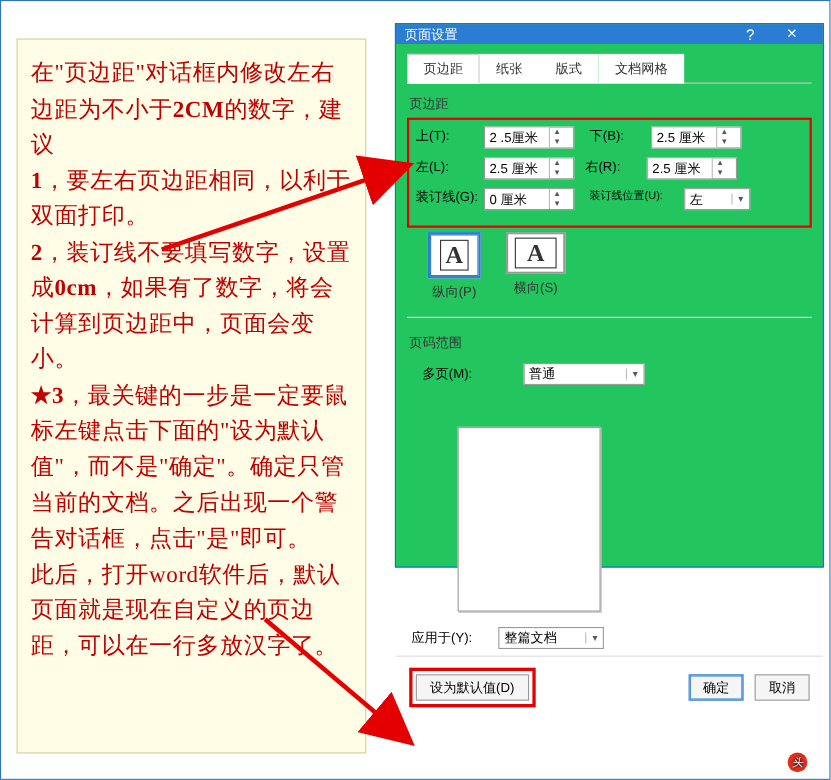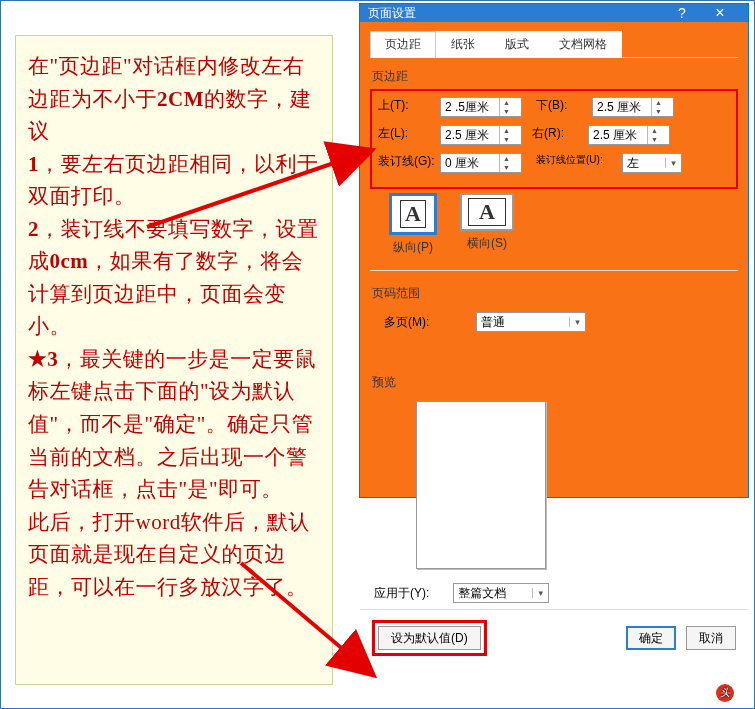--- a/index.html
+++ b/index.html
@@ -35,11 +35,11 @@
   .dialog {
     position: absolute;
     left: 358px;
-    top: 2px;
+    top: 20px;
     width: 390px;
     height: 495px;
     border: 1px solid #0078d7;
-    background: #f97316;
+    background: #22c55e;
     display: flex;
     flex-direction: column;
   }

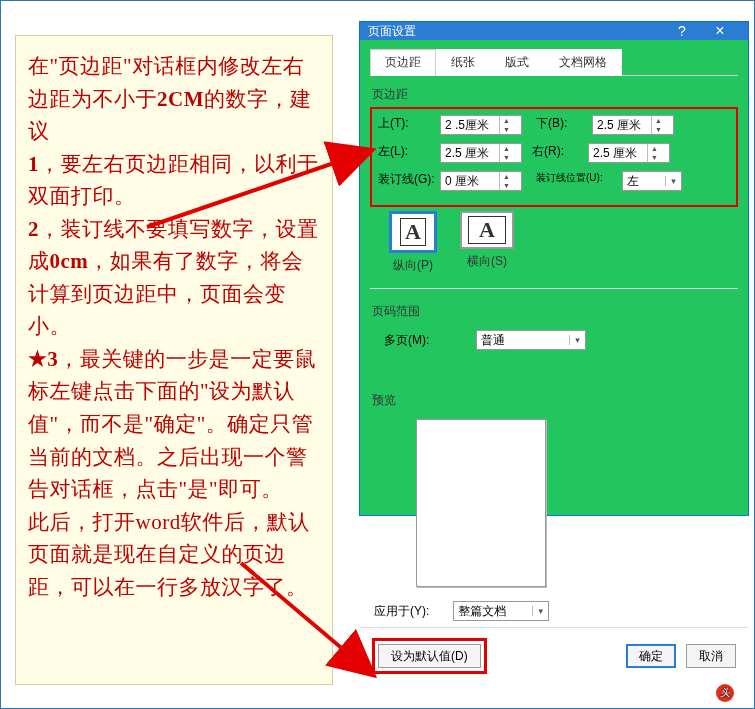--- a/index.html
+++ b/index.html
@@ -293,7 +293,6 @@
 
     <div style="height:30px"></div>
 
-    <div class="sect-label">预览</div>
     <div class="preview-box"></div>
 
     <div class="apply-row">

